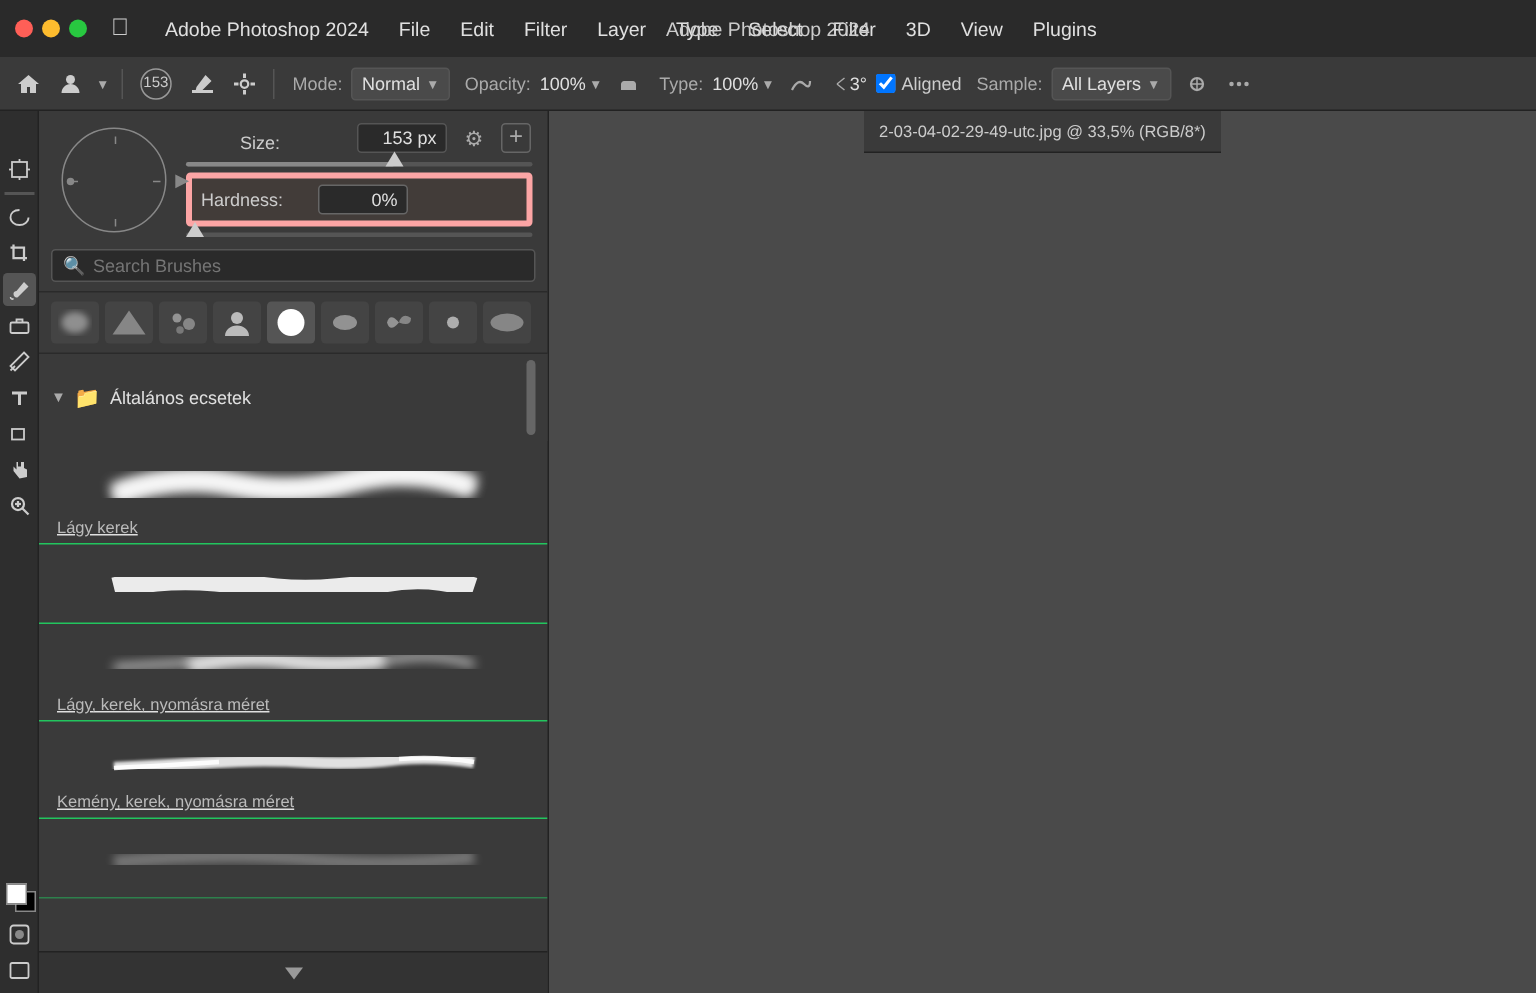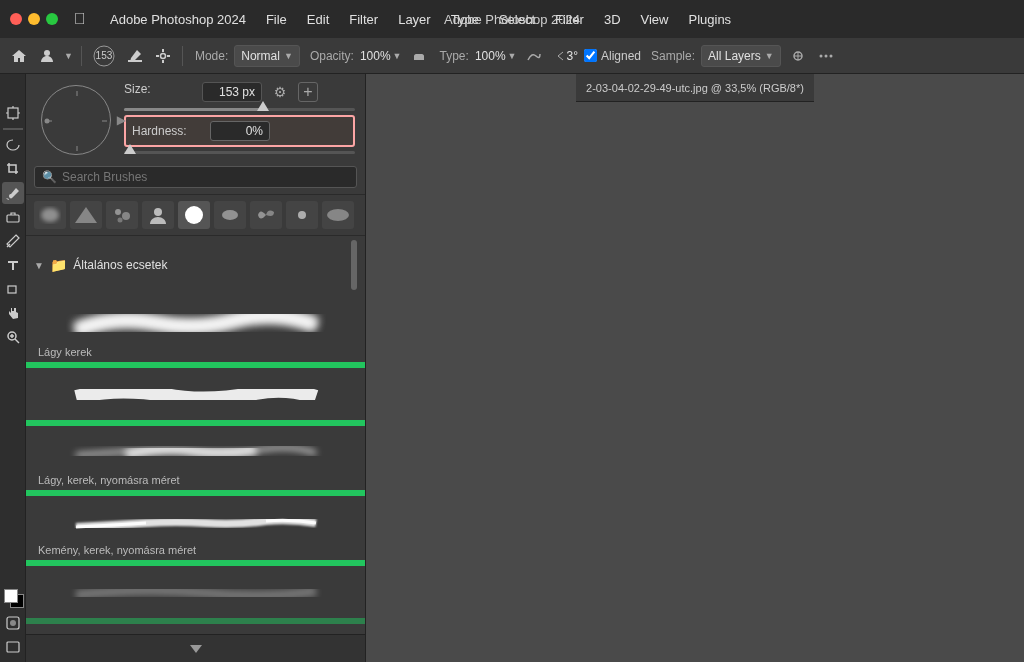--- a/index.html
+++ b/index.html
@@ -150,8 +150,9 @@
     }
     .param-row {
       display: flex;
-      align-items: flex-start;
+      align-items: flex-end;
       gap: 8px;
+      margin-left: 36px;
     }
     .param-label { font-size: 12px; color: #ccc; width: 70px; }
     .param-value-box {

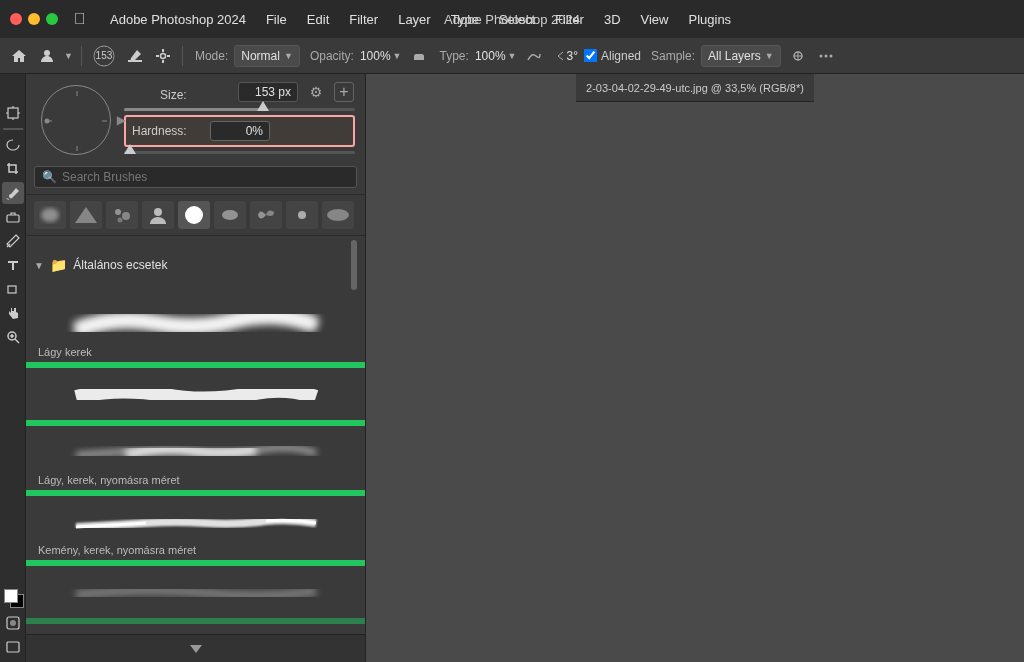--- a/index.html
+++ b/index.html
@@ -194,7 +194,7 @@
       cursor: pointer;
     }
     .hardness-row {
-      border: 2px solid #fca5a5;
+      border: 4px solid #fca5a5;
       border-radius: 3px;
       padding: 4px 6px;
       display: flex;

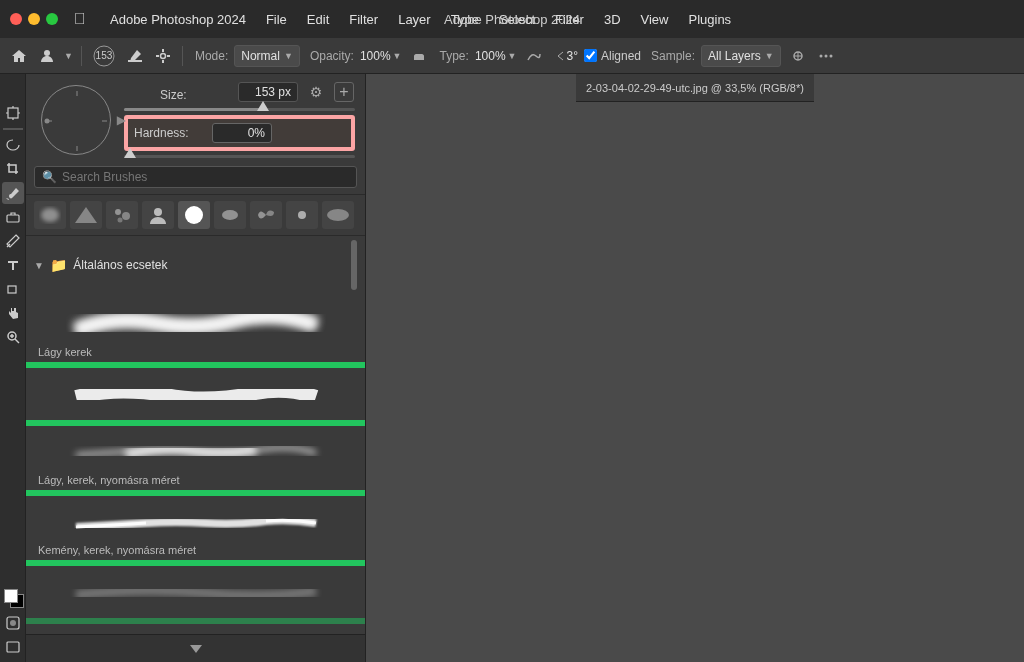--- a/index.html
+++ b/index.html
@@ -286,7 +286,8 @@
     .brush-item {
       padding: 6px 10px 4px 10px;
       cursor: pointer;
-      border-bottom: 6px solid #22c55e;
+      border-bottom: 1px solid #22c55e;
+      text-decoration: underline;
     }
     .brush-stroke-preview {
       width: 100%;

